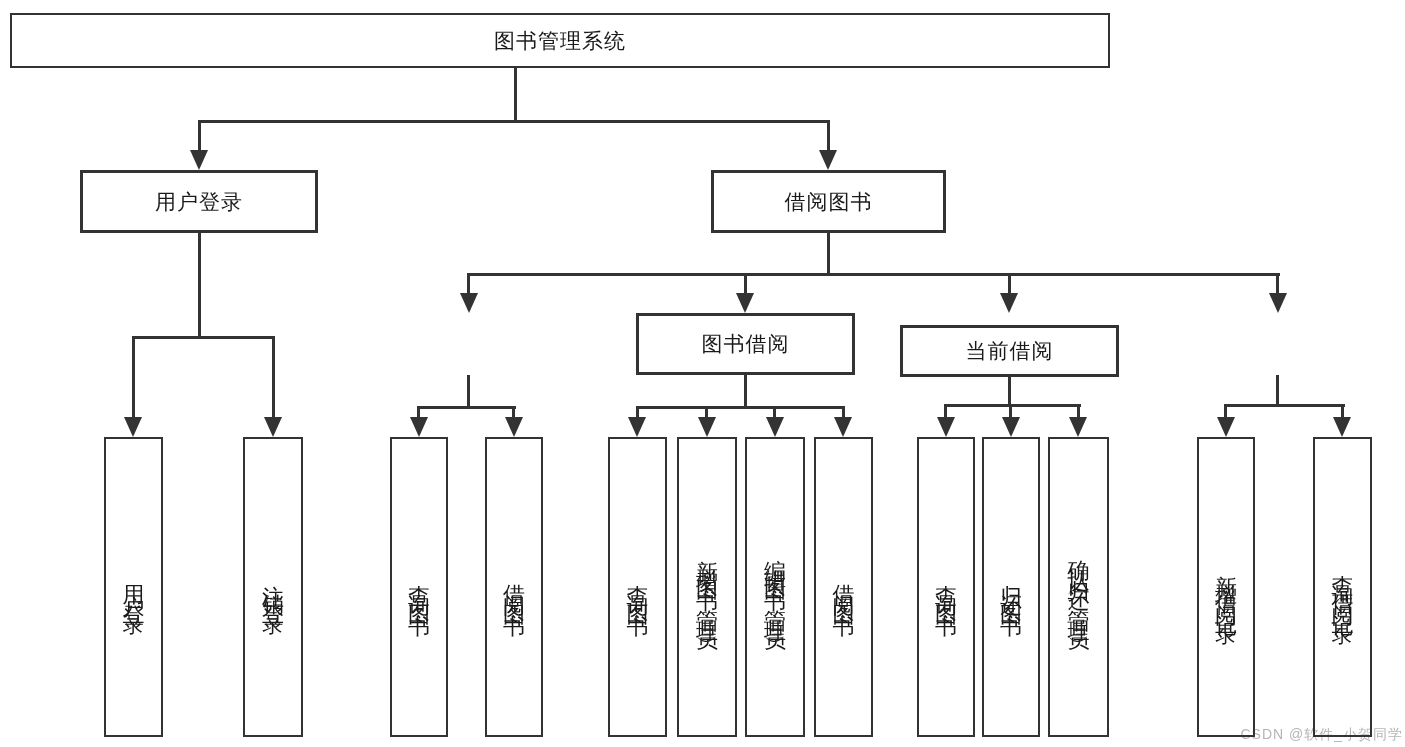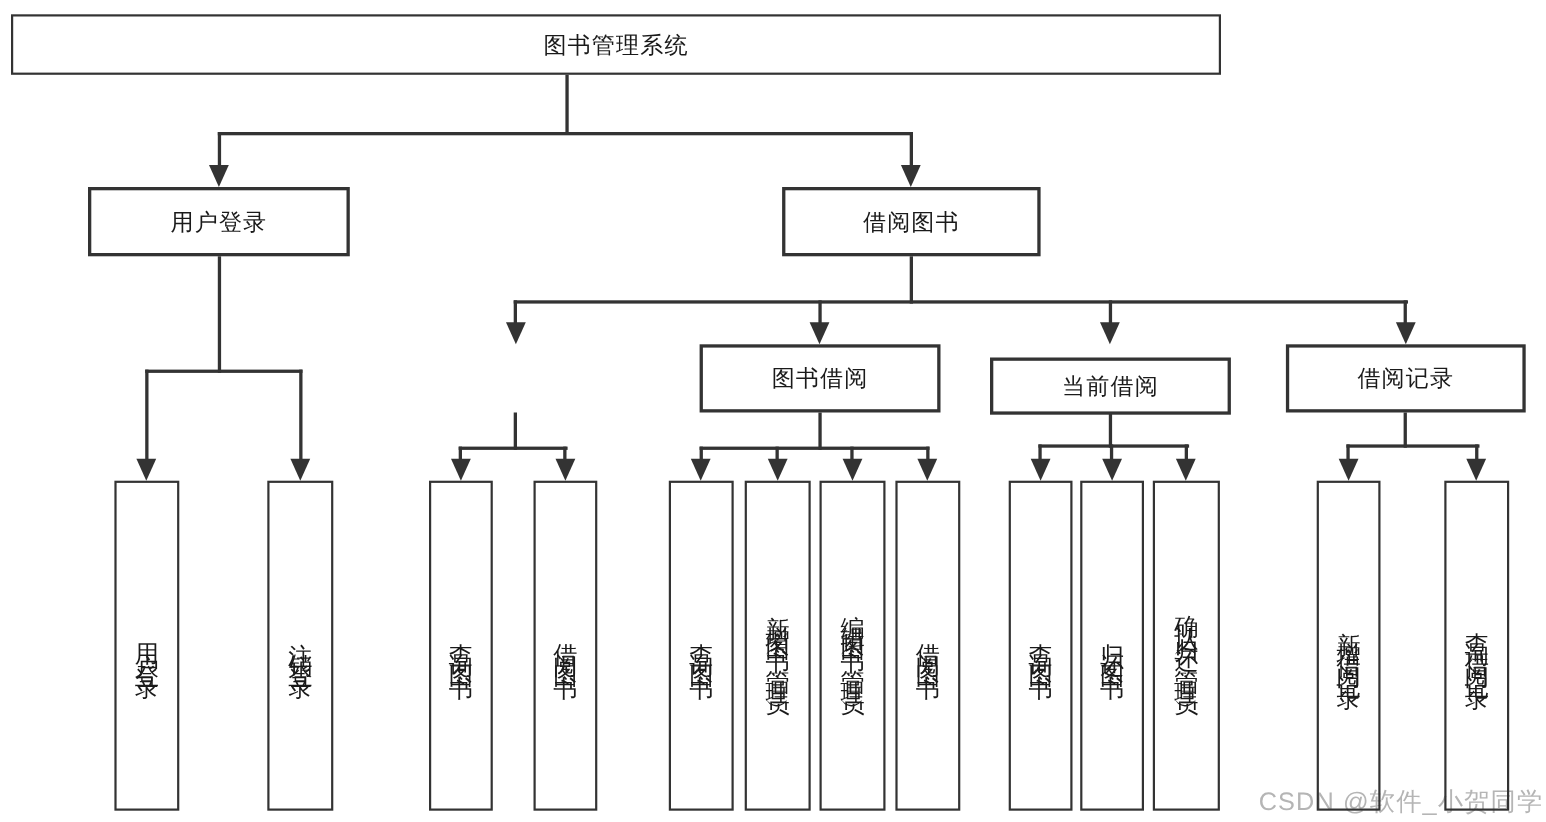--- a/index.html
+++ b/index.html
@@ -83,9 +83,6 @@
   <div class="box" style="left:900px;top:313px;width:219px;height:52px;margin-top:12px;">
     <span>当前借阅</span>
   </div>
-  <div class="box" style="left:1169px;top:313px;width:218px;height:62px;">
-    <span>借阅记录</span>
-  </div>
 
   <div class="vline" style="left:467px;top:375px;height:34px;"></div>
   <div class="hline" style="left:417px;top:406px;width:99px;"></div>

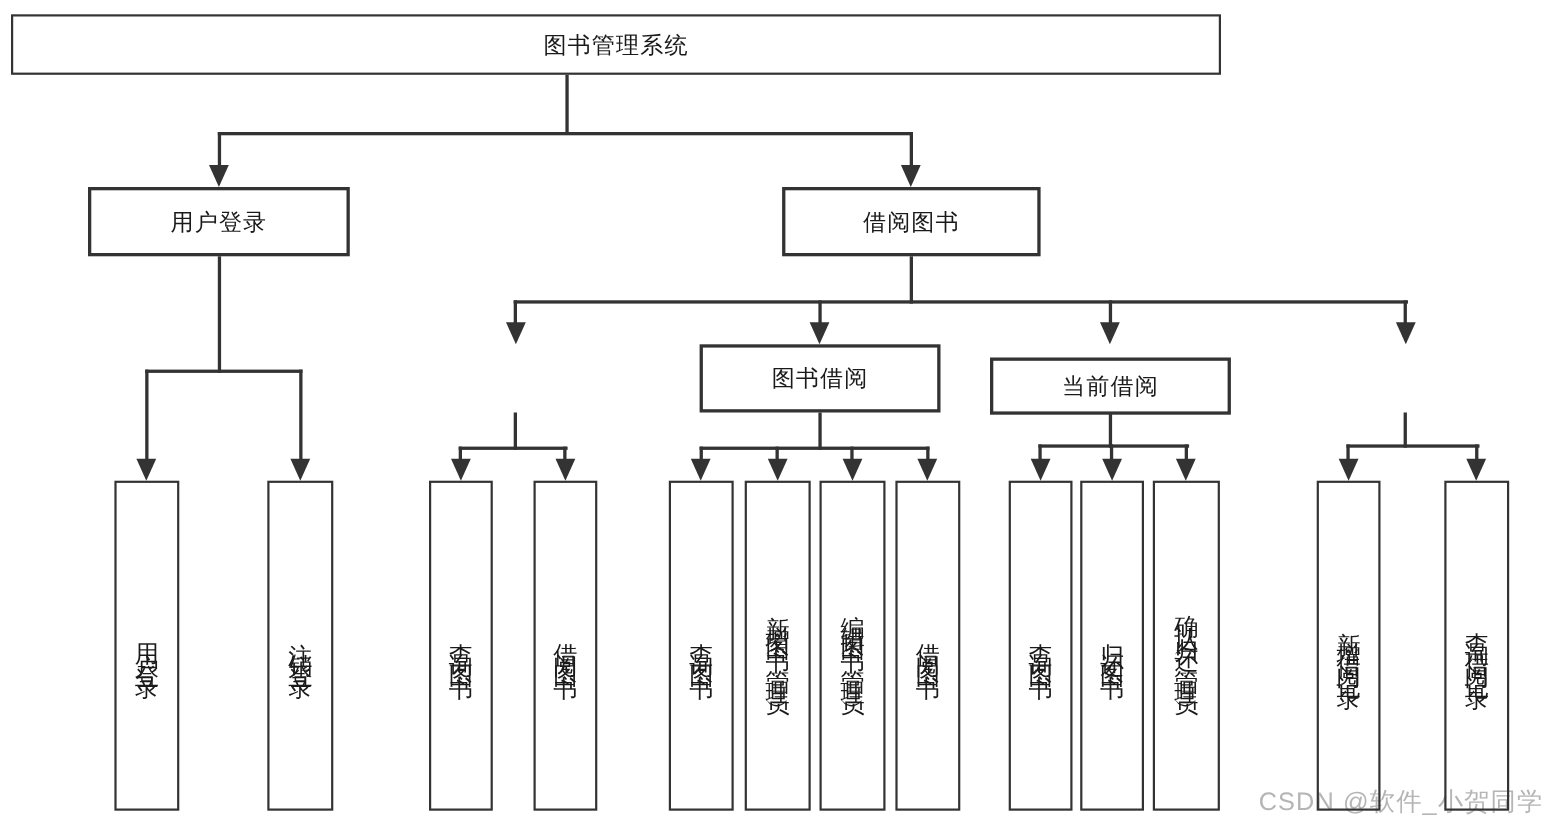--- a/index.html
+++ b/index.html
@@ -32,7 +32,7 @@
     border-top:20px solid var(--line);
   }
   .watermark{
-    position:absolute;right:2px;bottom:3px;font-size:23px;color:var(--watermark);
+    position:absolute;right:2px;bottom:3px;font-size:14px;color:var(--watermark);
     z-index:1;white-space:nowrap;letter-spacing:1px;
   }
 </style>

